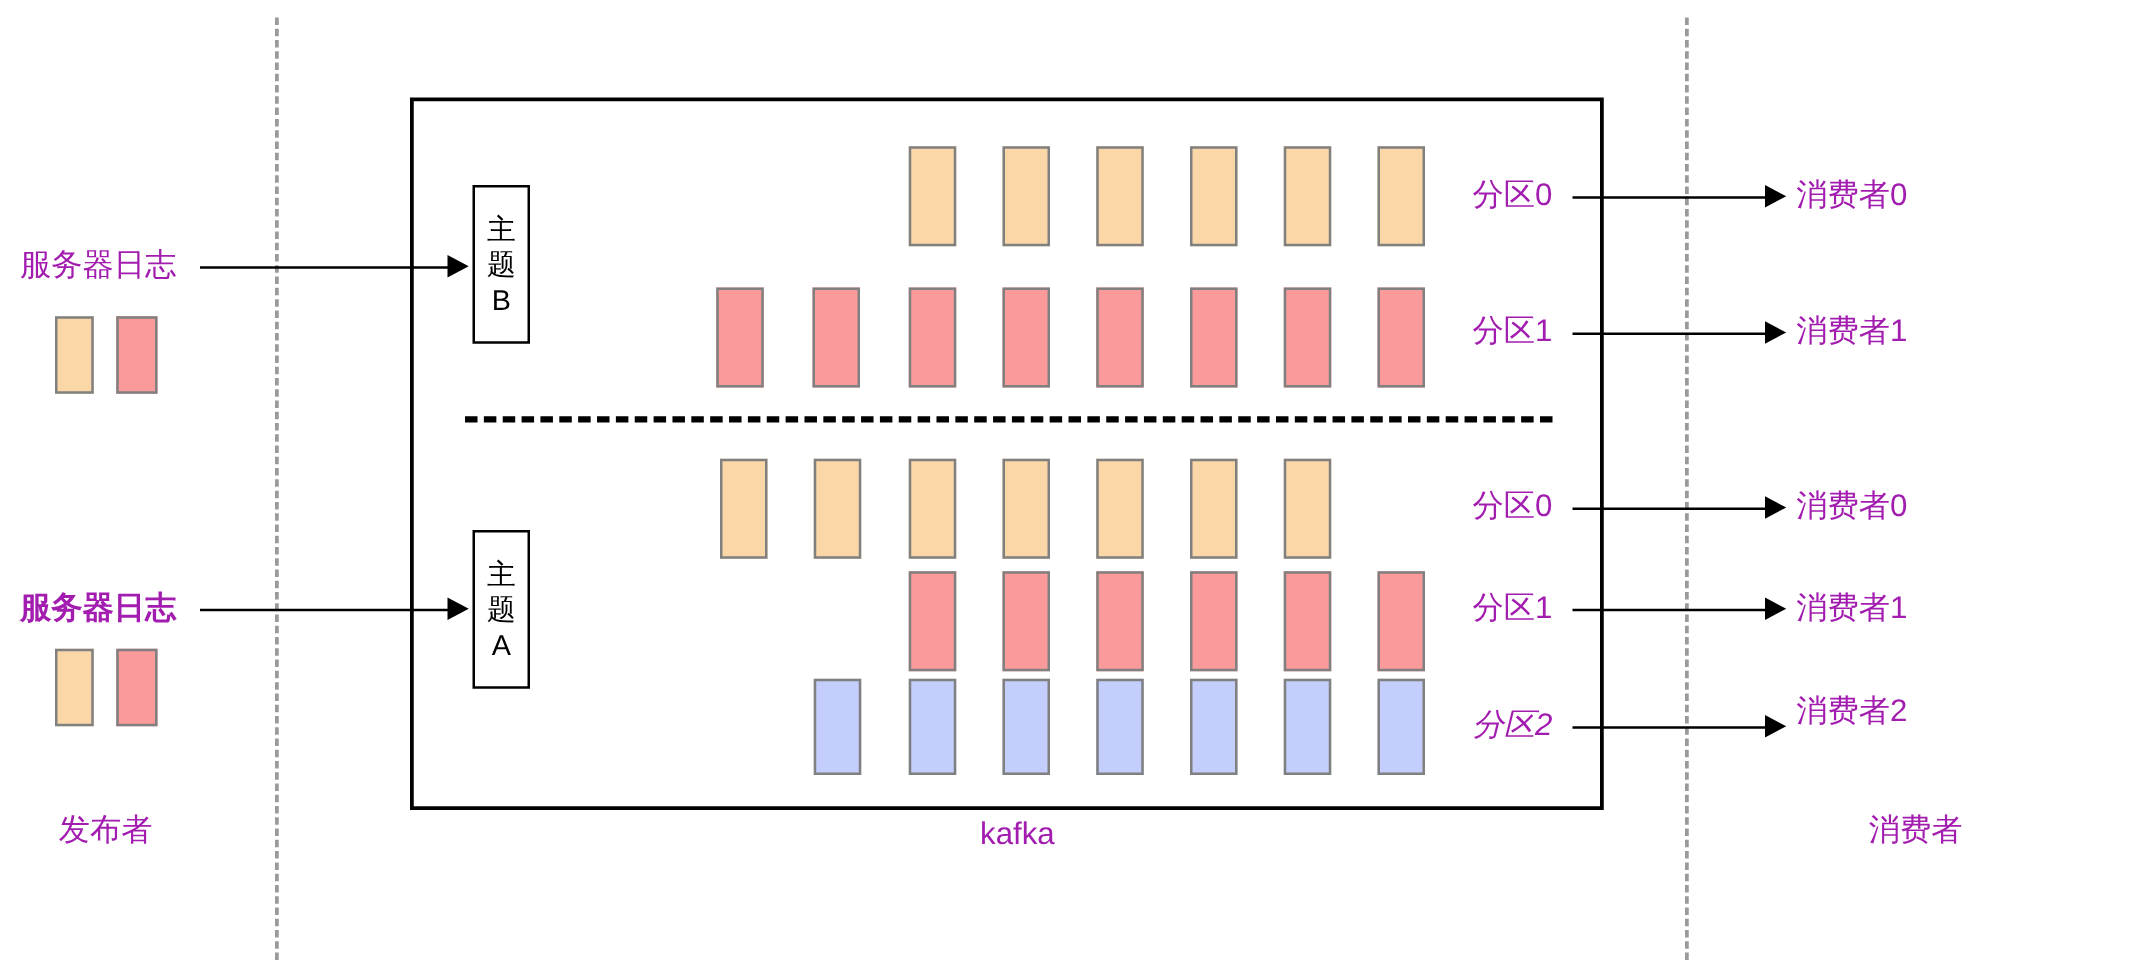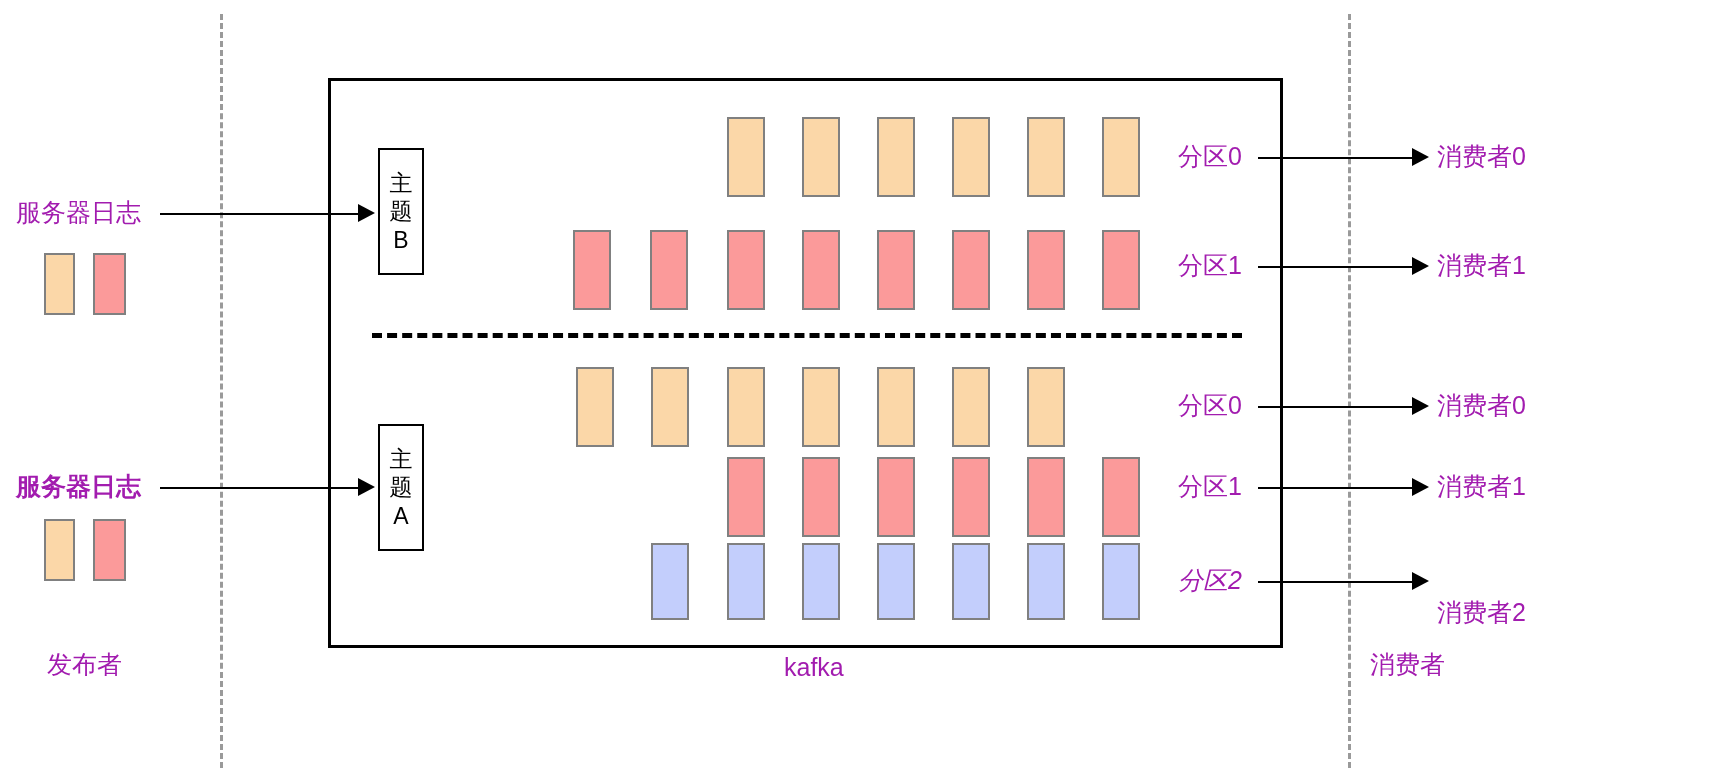--- a/index.html
+++ b/index.html
@@ -193,7 +193,7 @@
   <div class="tlabel" style="left:1178px;top:568px;font-style:italic;">分区2</div>
   <div class="cline" style="left:1258px;top:581px;width:159px;"></div>
   <div class="ahead" style="left:1412px;top:572px;"></div>
-  <div class="tlabel" style="left:1437px;top:600px;">消费者2</div>
+  <div class="tlabel" style="left:1437px;top:557px;">消费者2</div>
 
   <div class="tlabel" style="left:784px;top:655px;">kafka</div>
 

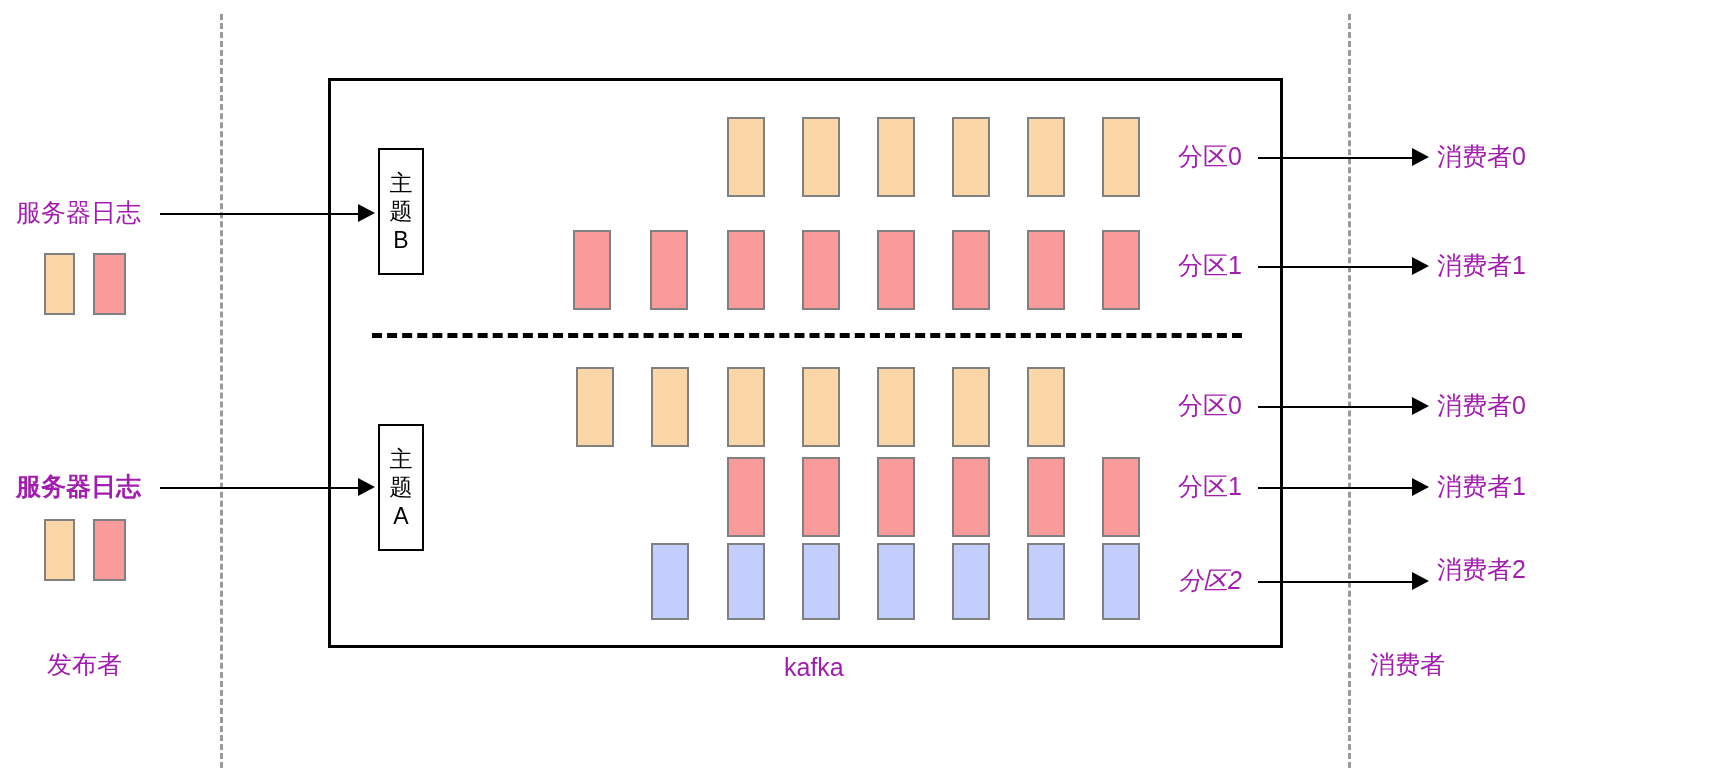--- a/index.html
+++ b/index.html
@@ -197,7 +197,7 @@
 
   <div class="tlabel" style="left:784px;top:655px;">kafka</div>
 
-  <div class="tlabel" style="left:1370px;top:652px;">消费者</div>
+  <div class="tlabel" style="left:1495px;top:652px;">消费者</div>
 
 </div>
 

